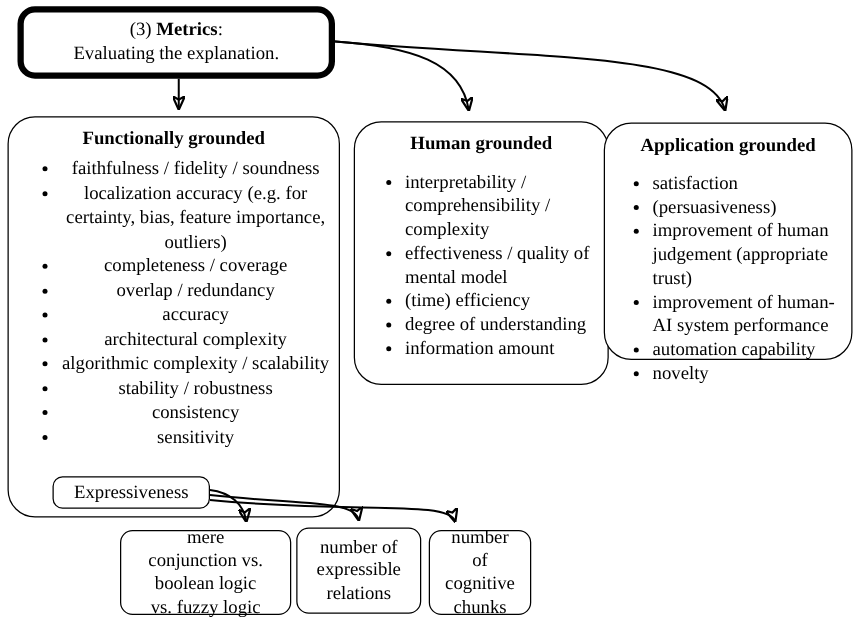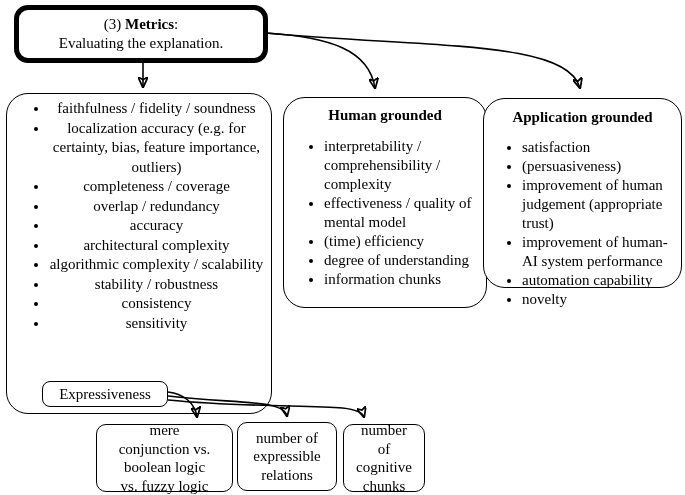--- a/index.html
+++ b/index.html
@@ -69,6 +69,7 @@
   </div>
 
   <section class="box group" id="functionally">
+    <div class="group-title">Functionally grounded</div>
     <ul>
       <li>faithfulness / fidelity / soundness</li>
       <li>localization accuracy (e.g. for certainty, bias, feature importance, outliers)</li>

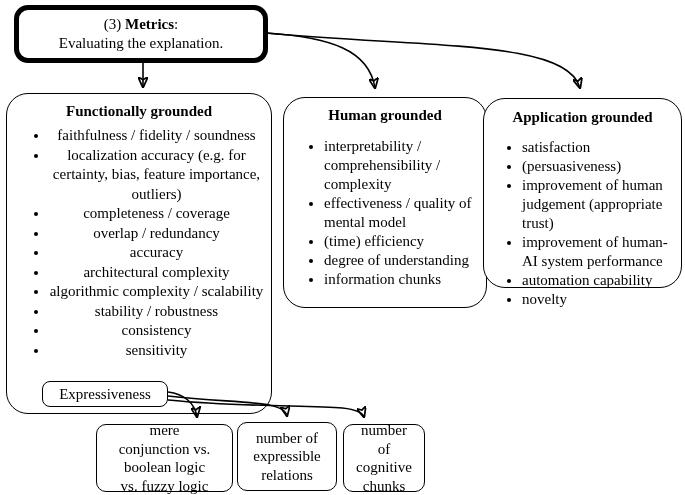--- a/index.html
+++ b/index.html
@@ -95,7 +95,7 @@
       <li>effectiveness / quality of mental model</li>
       <li>(time) efficiency</li>
       <li>degree of understanding</li>
-      <li>information chunks</li>
+      <li>information amount</li>
     </ul>
   </section>
 

